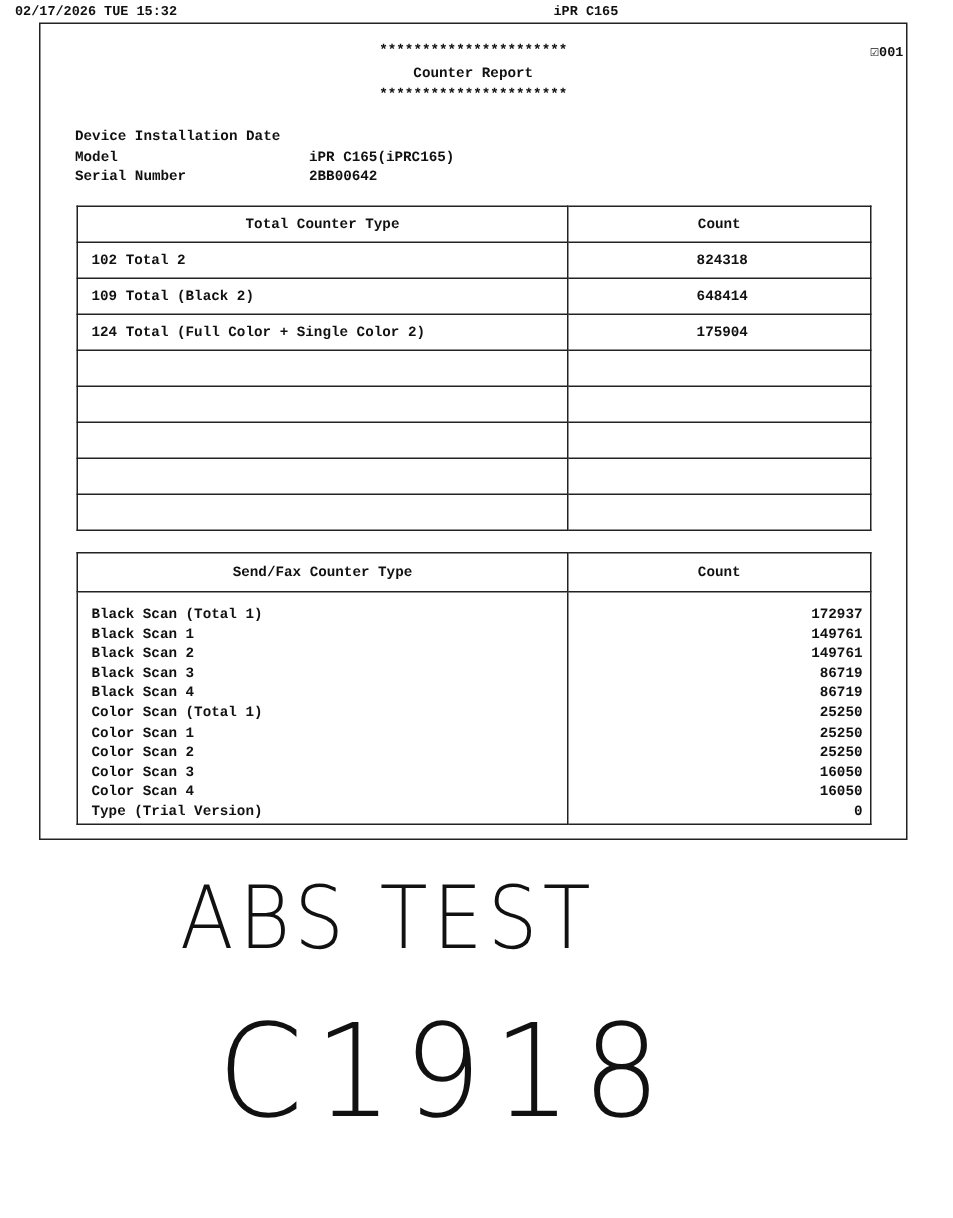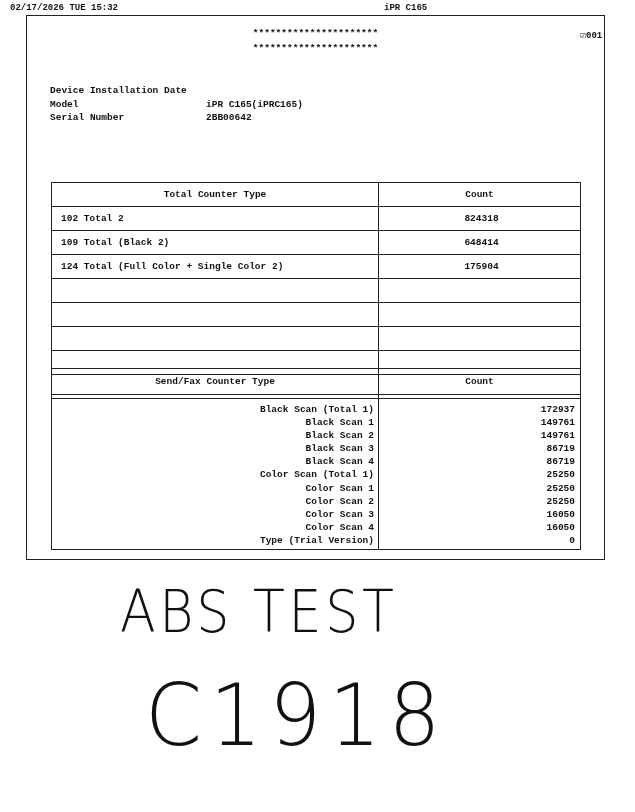--- a/index.html
+++ b/index.html
@@ -6,7 +6,7 @@
   body { width:635px; height:812px; position:relative; overflow:hidden; font-family:"Liberation Mono", "DejaVu Sans Mono", monospace; color:#111; }
   .fax-header { position:absolute; top:3px; left:0; width:548px; height:12px; font-size:9px; font-weight:bold; }
   .fax-header .dt { position:absolute; left:10px; top:0; }
-  .fax-header .model { position:absolute; left:384px; top:0; }
+  .fax-header .model { position:absolute; left:369px; top:0; }
   .fax-header .page { position:absolute; left:580px; top:-2px;margin-top:28px; }
   .fax-header .page .ico { font-size:10px; }
   .frame { position:absolute; left:26px; top:15px; width:579px; height:545px; border:1.5px solid #222; box-sizing:border-box; }

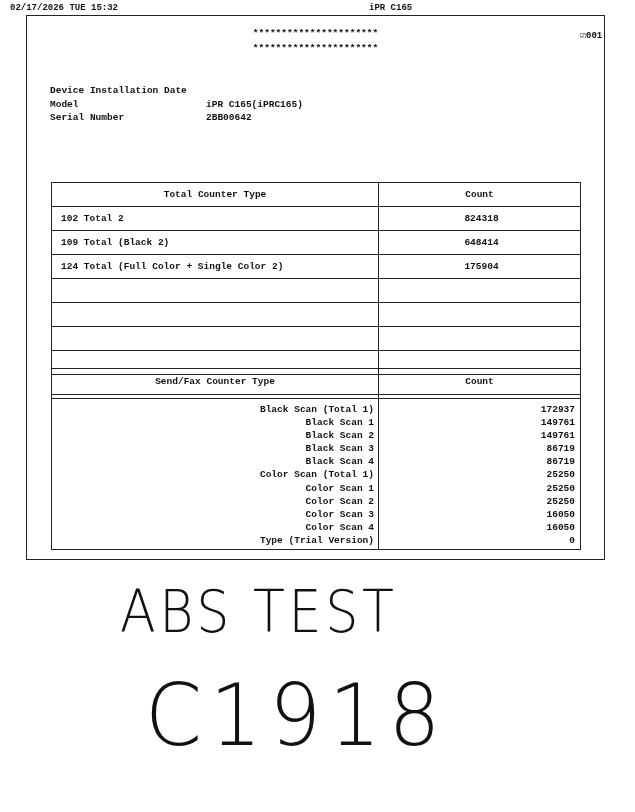--- a/index.html
+++ b/index.html
@@ -43,6 +43,7 @@
 <div class="frame">
   <div class="title-block">
     <div class="stars">**********************</div>
+    <div>Counter Report</div>
     <div class="stars">**********************</div>
   </div>
 

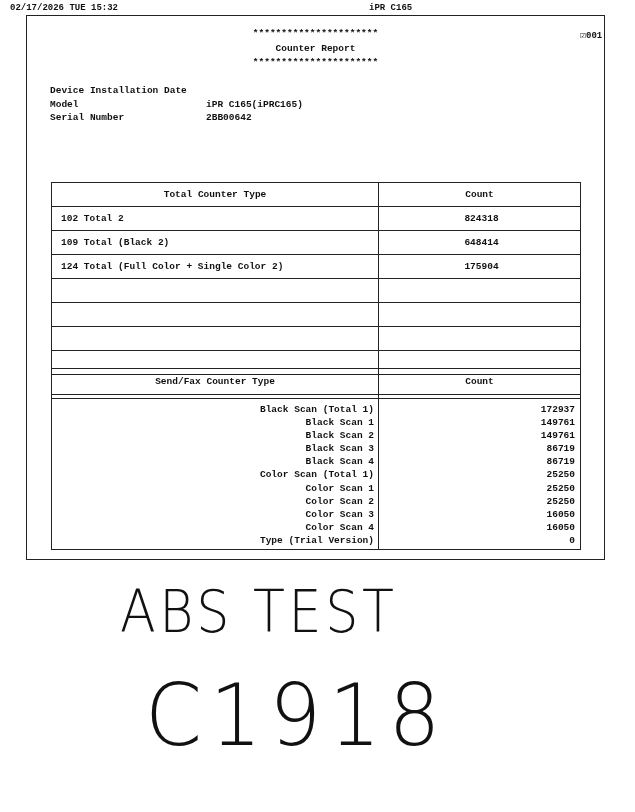--- a/index.html
+++ b/index.html
@@ -19,7 +19,7 @@
   table.t th, table.t td { border:1.3px solid #222; padding:0 4px; box-sizing:border-box; }
   table.t th { font-weight:bold; text-align:center; }
   table.t td.c { text-align:center; padding-right:5px; }
-  table.t1 { top:121px; width:530px;margin-top:45px; }
+  table.t1 { top:121px; width:530px; }
   table.t1 tr { height:24px; }
   table.t1 td { vertical-align:middle; padding-left:9px; }
   table.t1 .col1 { width:327px; }

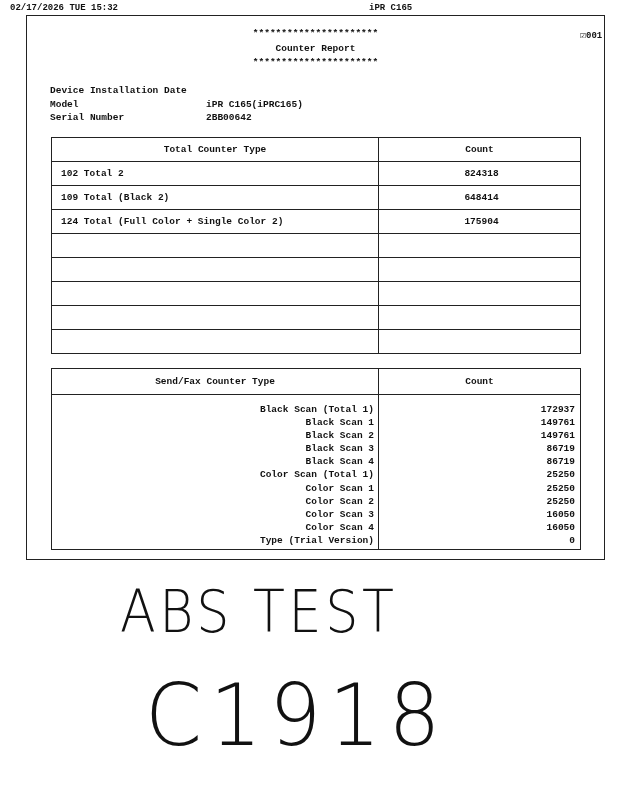--- a/index.html
+++ b/index.html
@@ -25,7 +25,7 @@
   table.t1 .col1 { width:327px; }
   table.t2 { top:352px; width:530px; }
   table.t2 th { height:26px;text-align:center; }
-  table.t2 td.list { vertical-align:top; padding:8px 4px 2px 9px; line-height:13.1px;text-align:right; }
+  table.t2 td.list { vertical-align:top; padding:8px 4px 2px 9px; line-height:13.1px; }
   table.t2 td.counts { vertical-align:top; padding:8px 5px 2px 4px; line-height:13.1px; text-align:right; }
   .hand { position:absolute; font-family:"DejaVu Sans", sans-serif; font-weight:200; color:#111; }
   .hand1 { left:120px; top:578px; font-size:58px; letter-spacing:4px; transform:scaleX(0.9); transform-origin:left top; font-family:"DejaVu Sans", sans-serif; }

